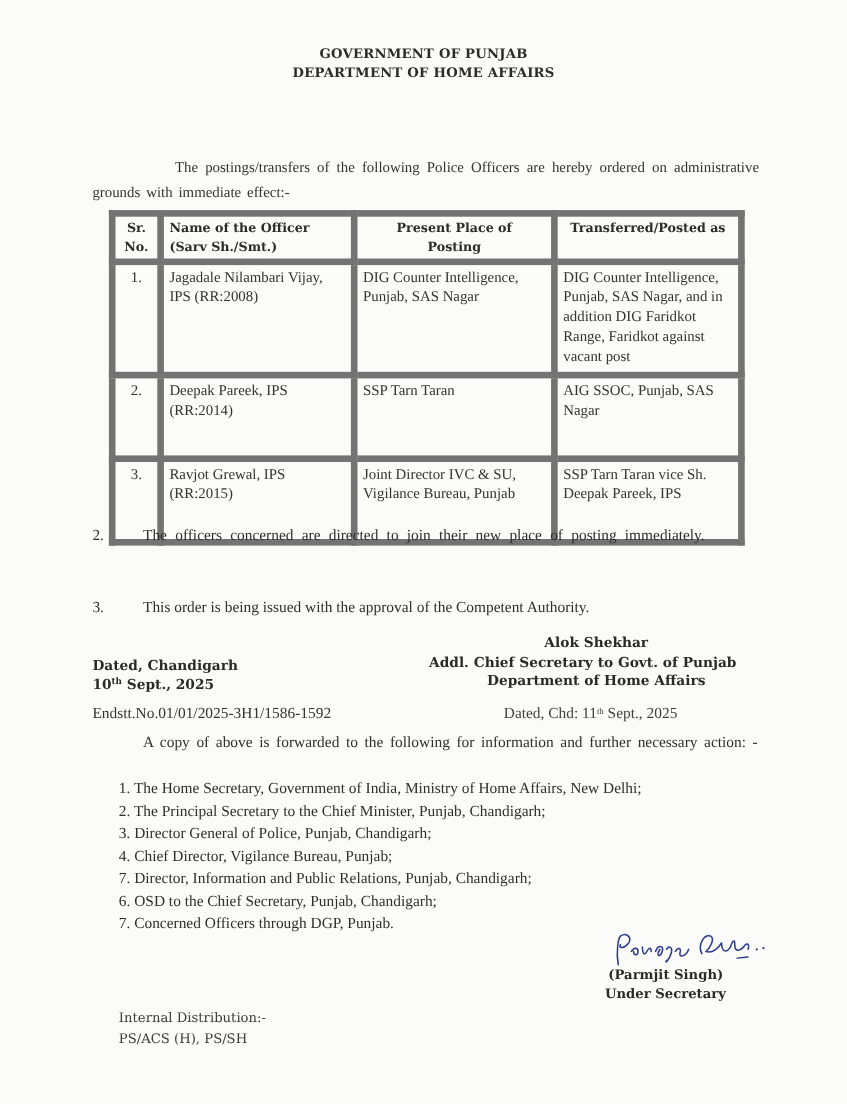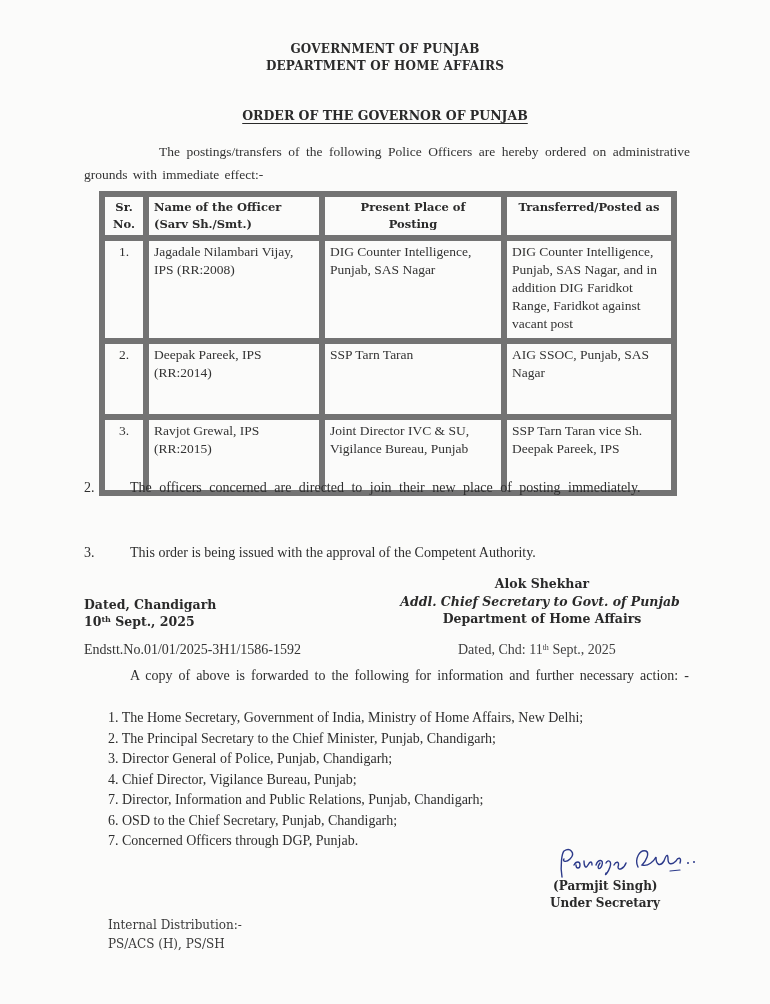--- a/index.html
+++ b/index.html
@@ -124,7 +124,6 @@
   <div class="hdr hdr1">GOVERNMENT OF PUNJAB</div>
   <div class="hdr hdr2">DEPARTMENT OF HOME AFFAIRS</div>
 
-  <div class="order-title"><span>ORDER OF THE GOVERNOR OF PUNJAB</span></div>
 
   <div class="intro"><span class="indent"></span><span>The postings/transfers of the following Police Officers are hereby ordered on administrative grounds with immediate effect:-</span></div>
 

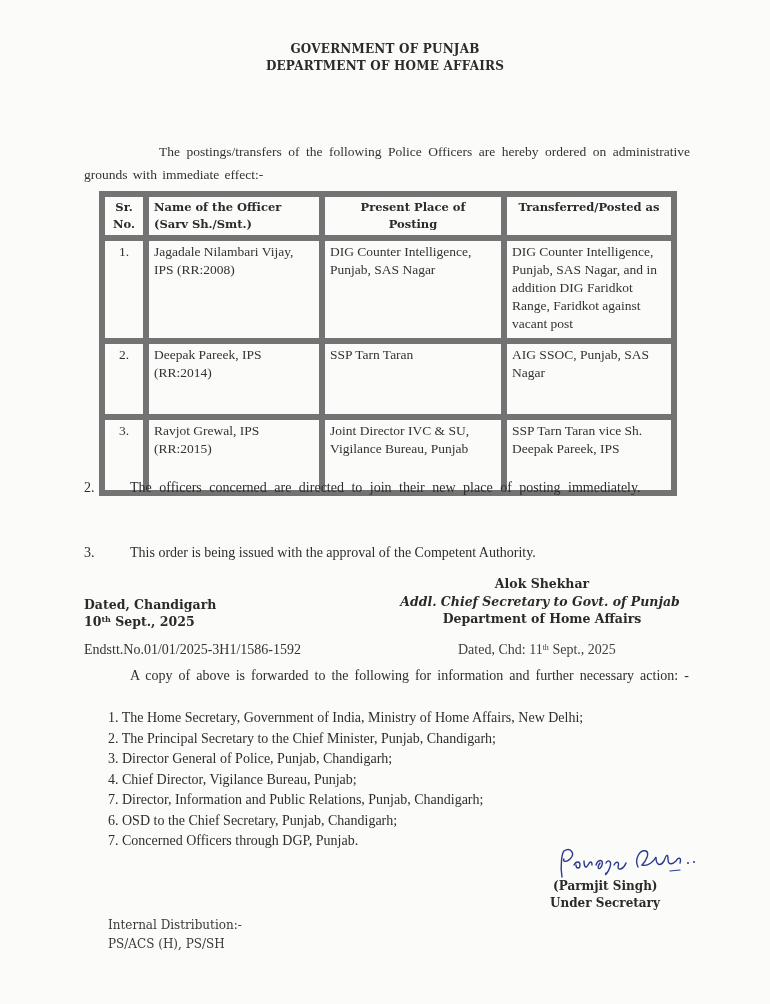--- a/index.html
+++ b/index.html
@@ -68,8 +68,8 @@
     font-family: "DejaVu Serif", serif; font-weight: bold; font-size: 12.5px;
   }
   .sig-desig {
-    position: absolute; top: 594px; left: 390px; width: 300px; text-align: center;
-    font-family: "DejaVu Serif", serif; font-weight: bold; font-size: 12.5px; font-style: italic;
+    position: absolute; top: 594px; left: 390px; width: 300px; 
+    font-family: "DejaVu Serif", serif; font-weight: bold; font-size: 12.5px;
   }
   .sig-dept {
     position: absolute; top: 611px; left: 394px; width: 296px; text-align: center;

